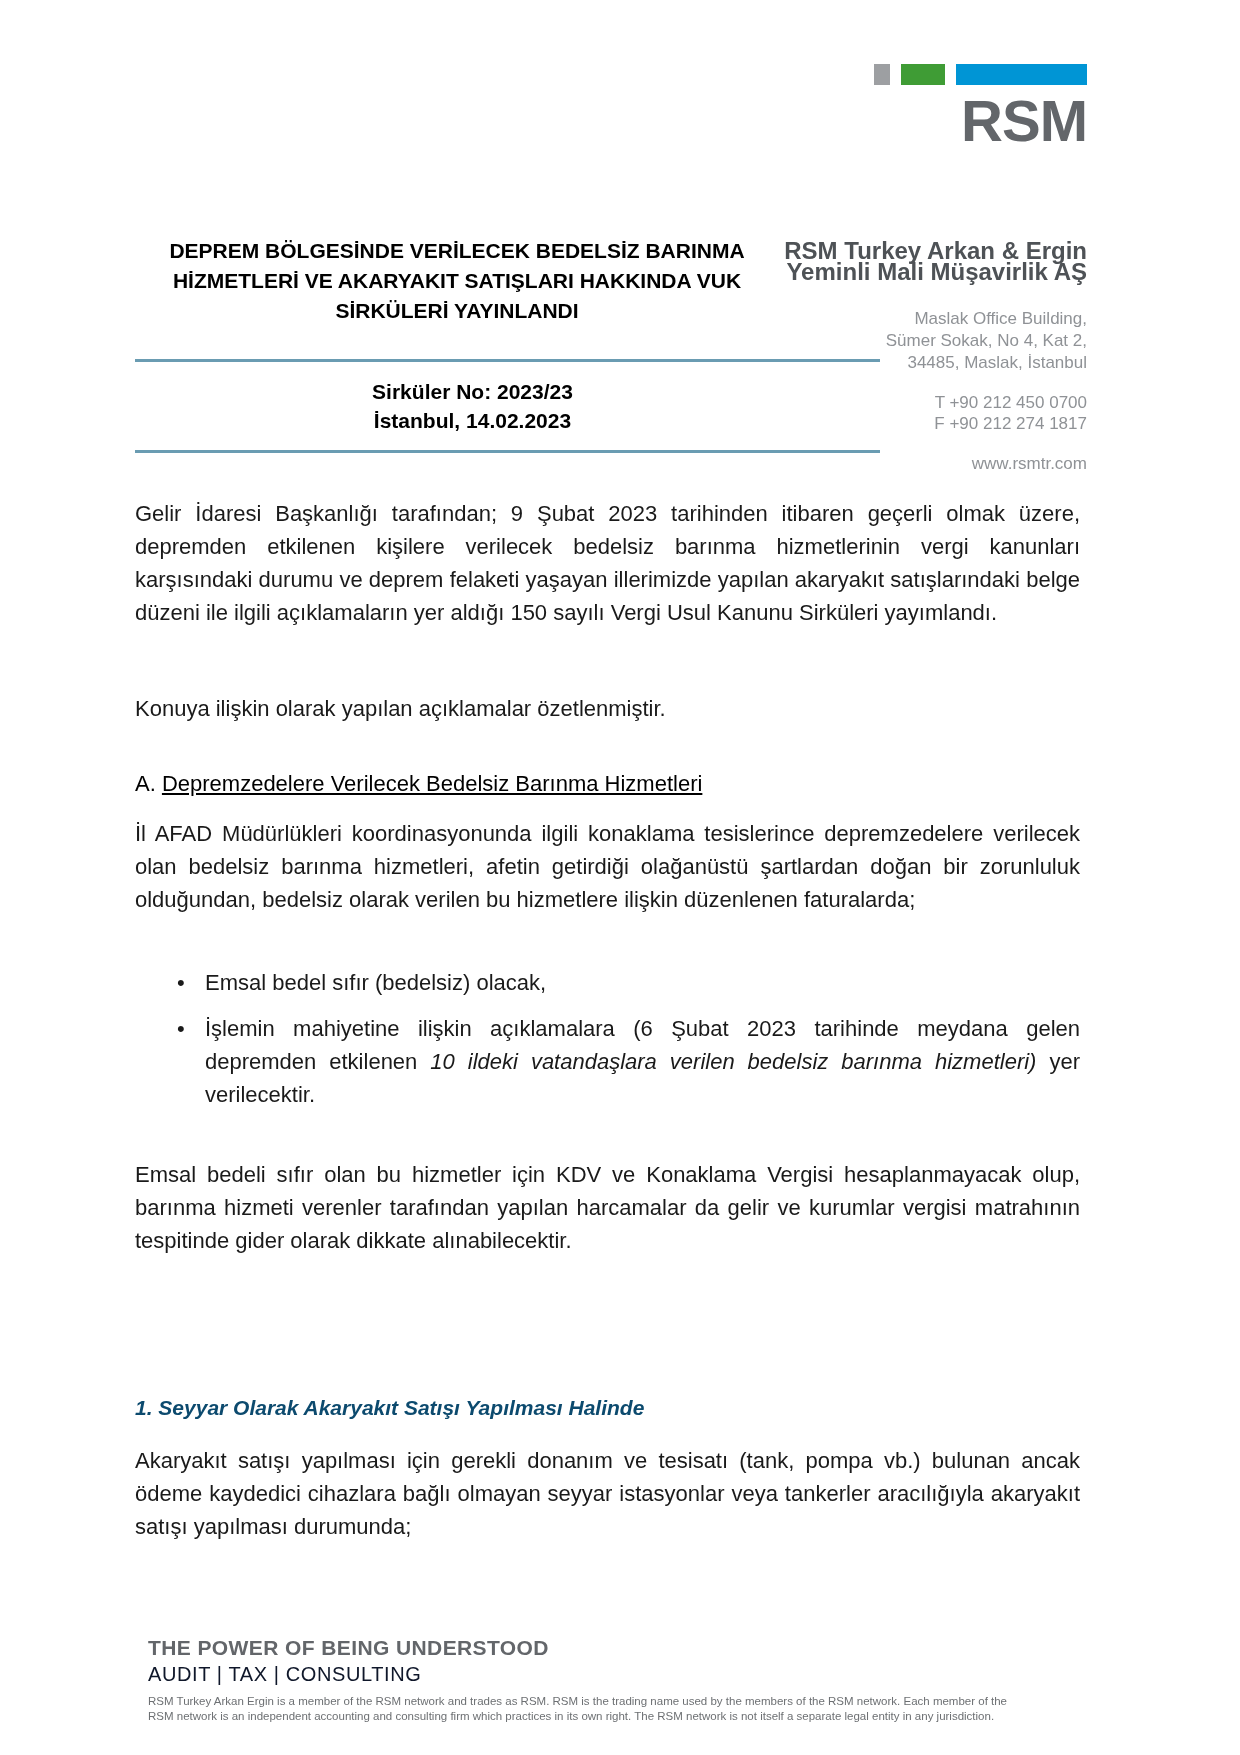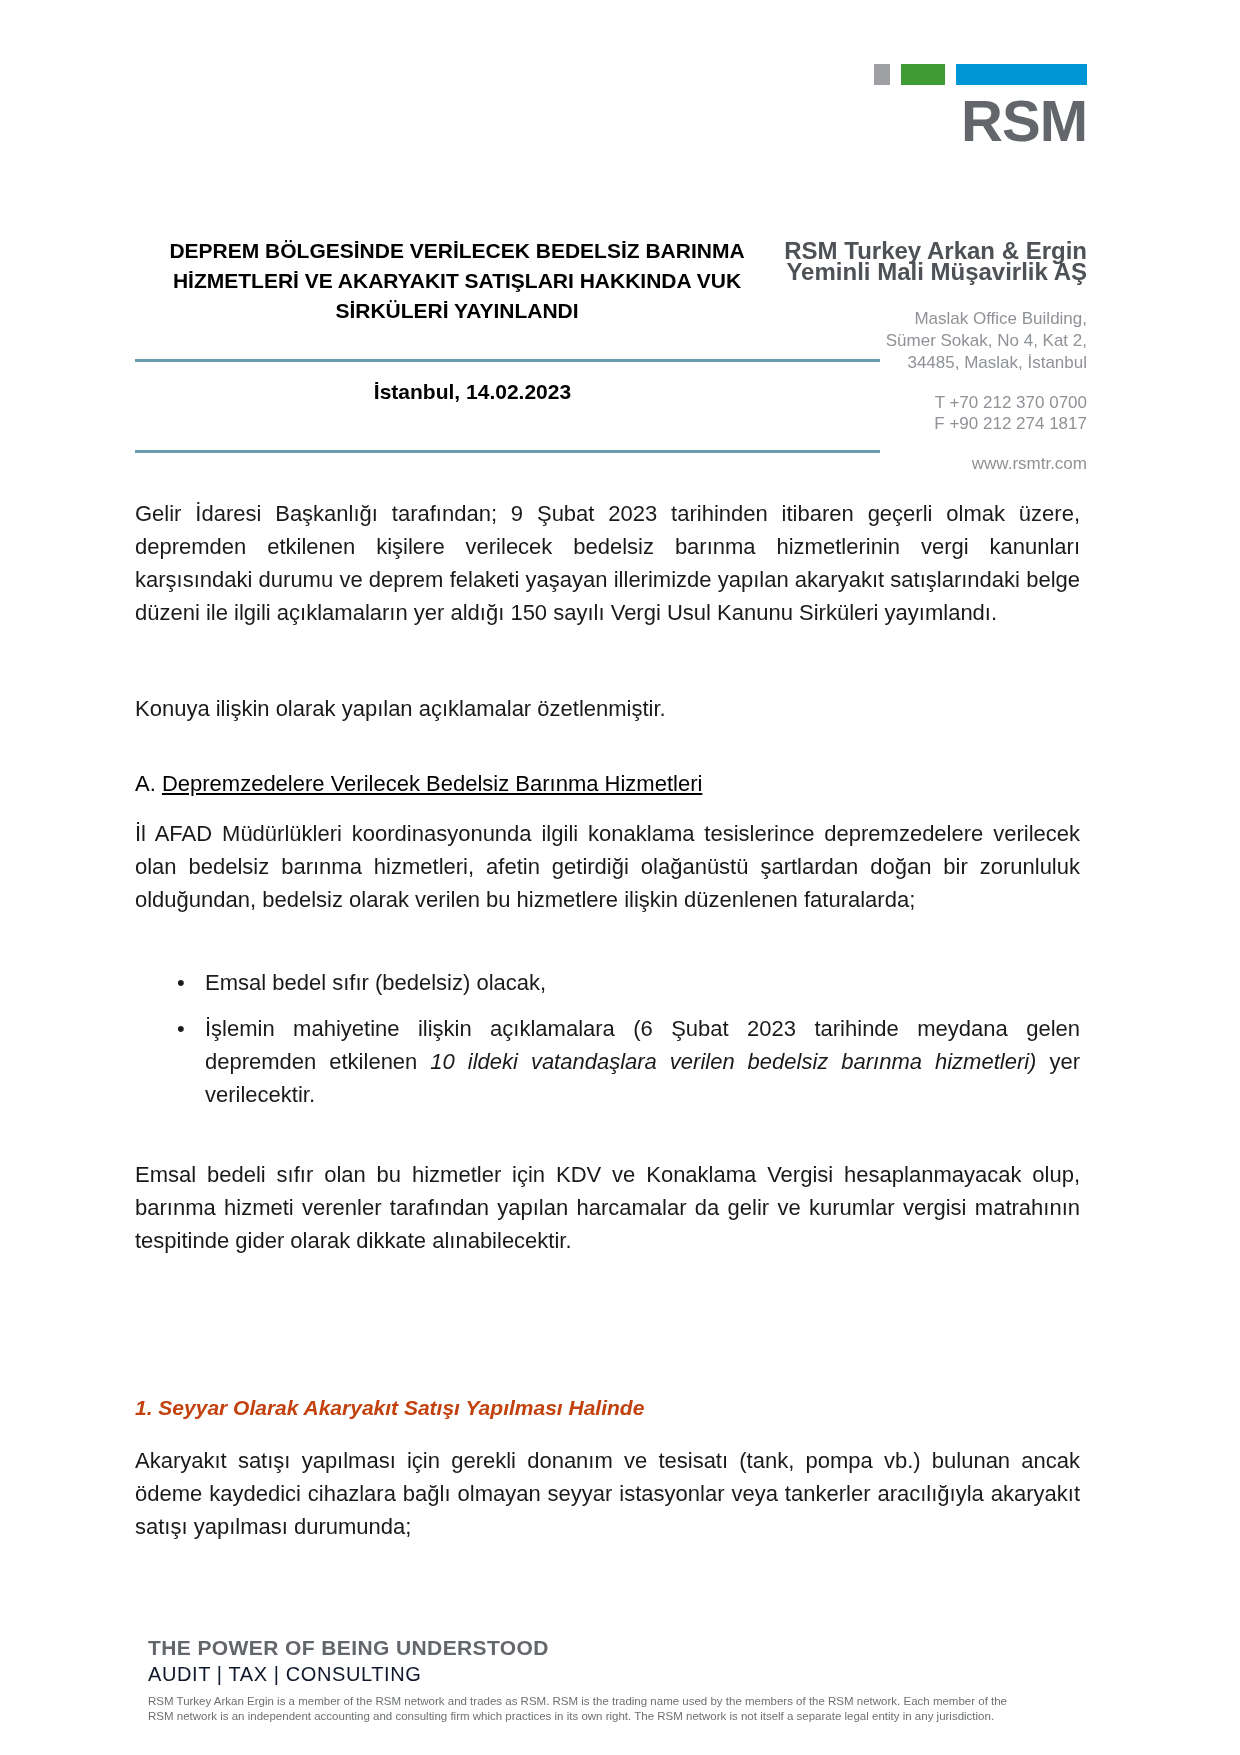--- a/index.html
+++ b/index.html
@@ -111,6 +111,7 @@
 
   <div class="rule" id="rule1"></div>
   <div id="circ">
+    <div>Sirküler No: 2023/23</div>
     <div>İstanbul, 14.02.2023</div>
   </div>
   <div class="rule" id="rule2"></div>

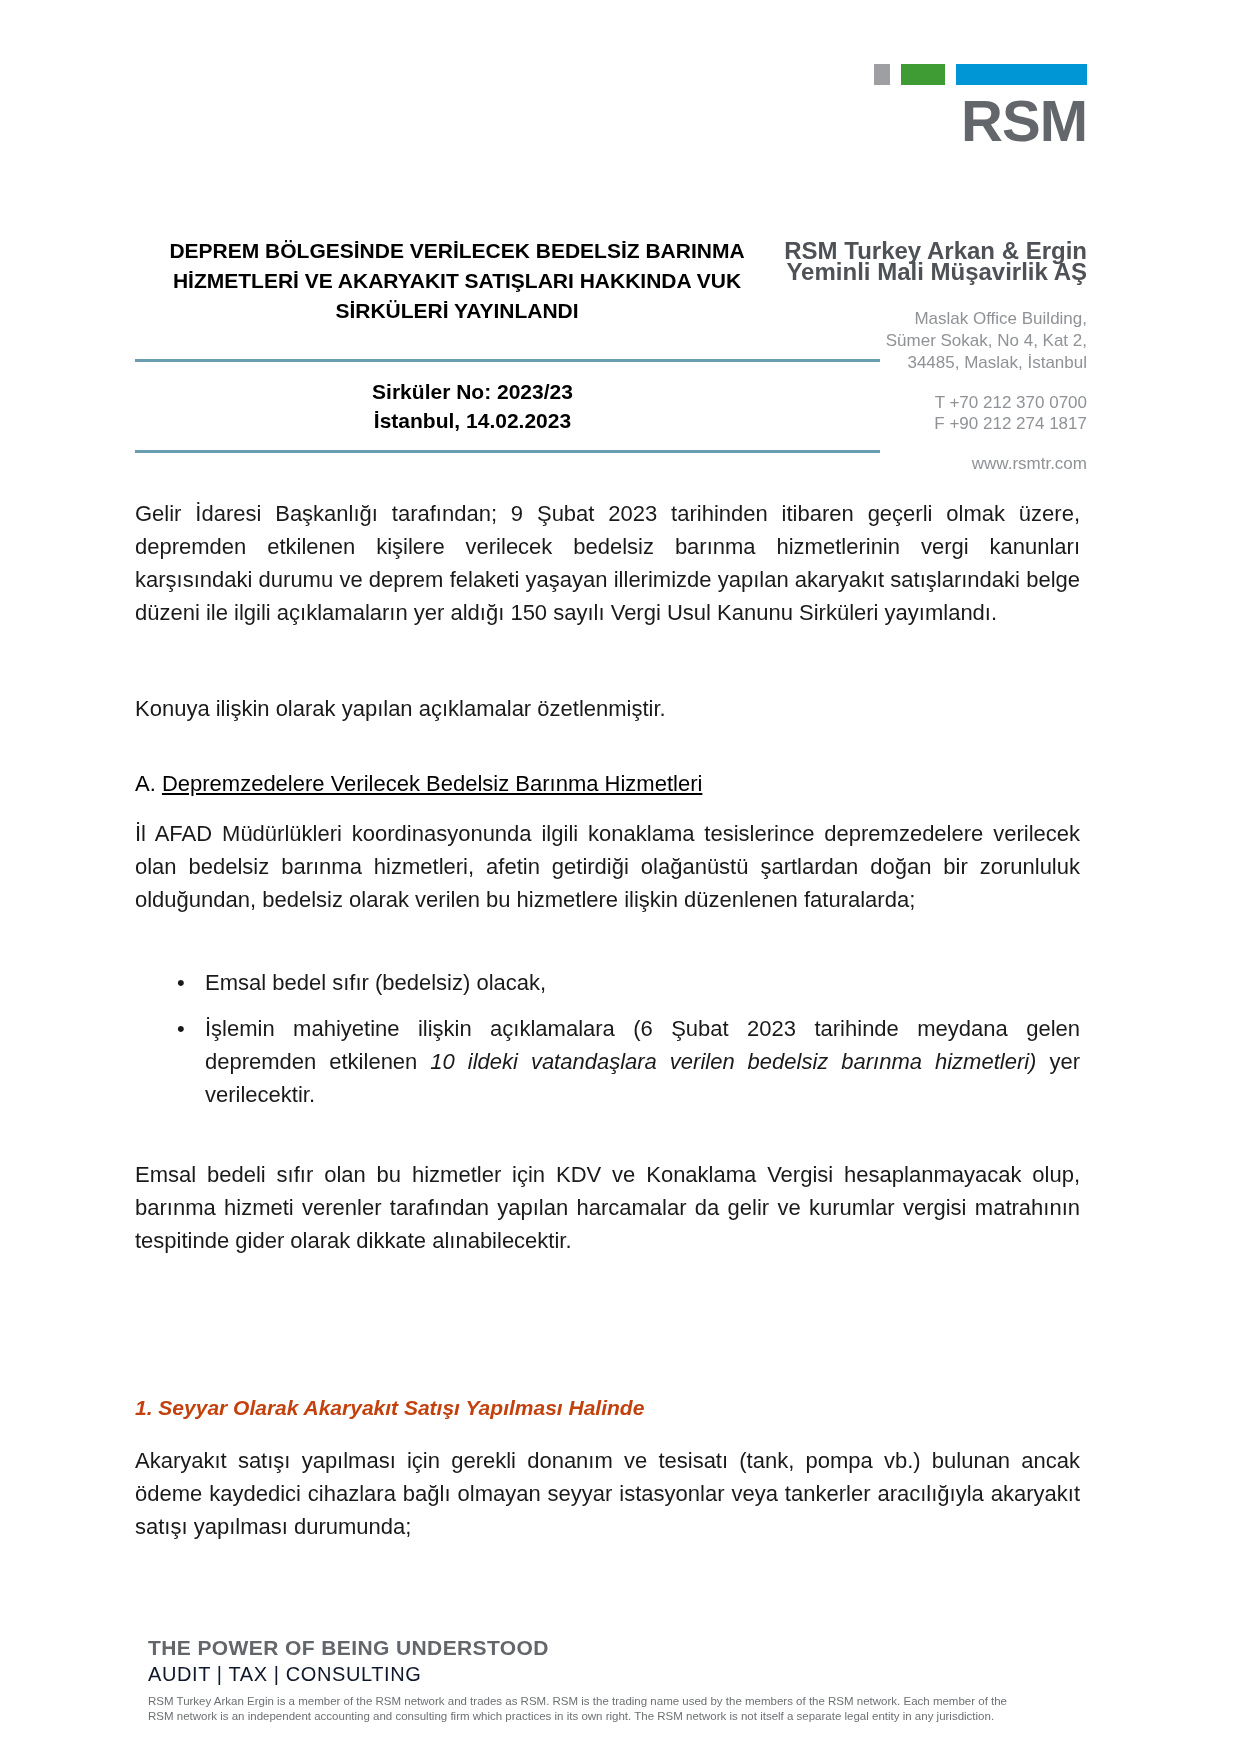--- a/index.html
+++ b/index.html
@@ -125,7 +125,7 @@
       <div>34485, Maslak, İstanbul</div>
     </div>
     <div class="phones">
-      <div>T +70 212 370 0700</div>
+      <div>T +90 212 450 0700</div>
       <div>F +90 212 274 1817</div>
     </div>
     <div class="web">www.rsmtr.com</div>

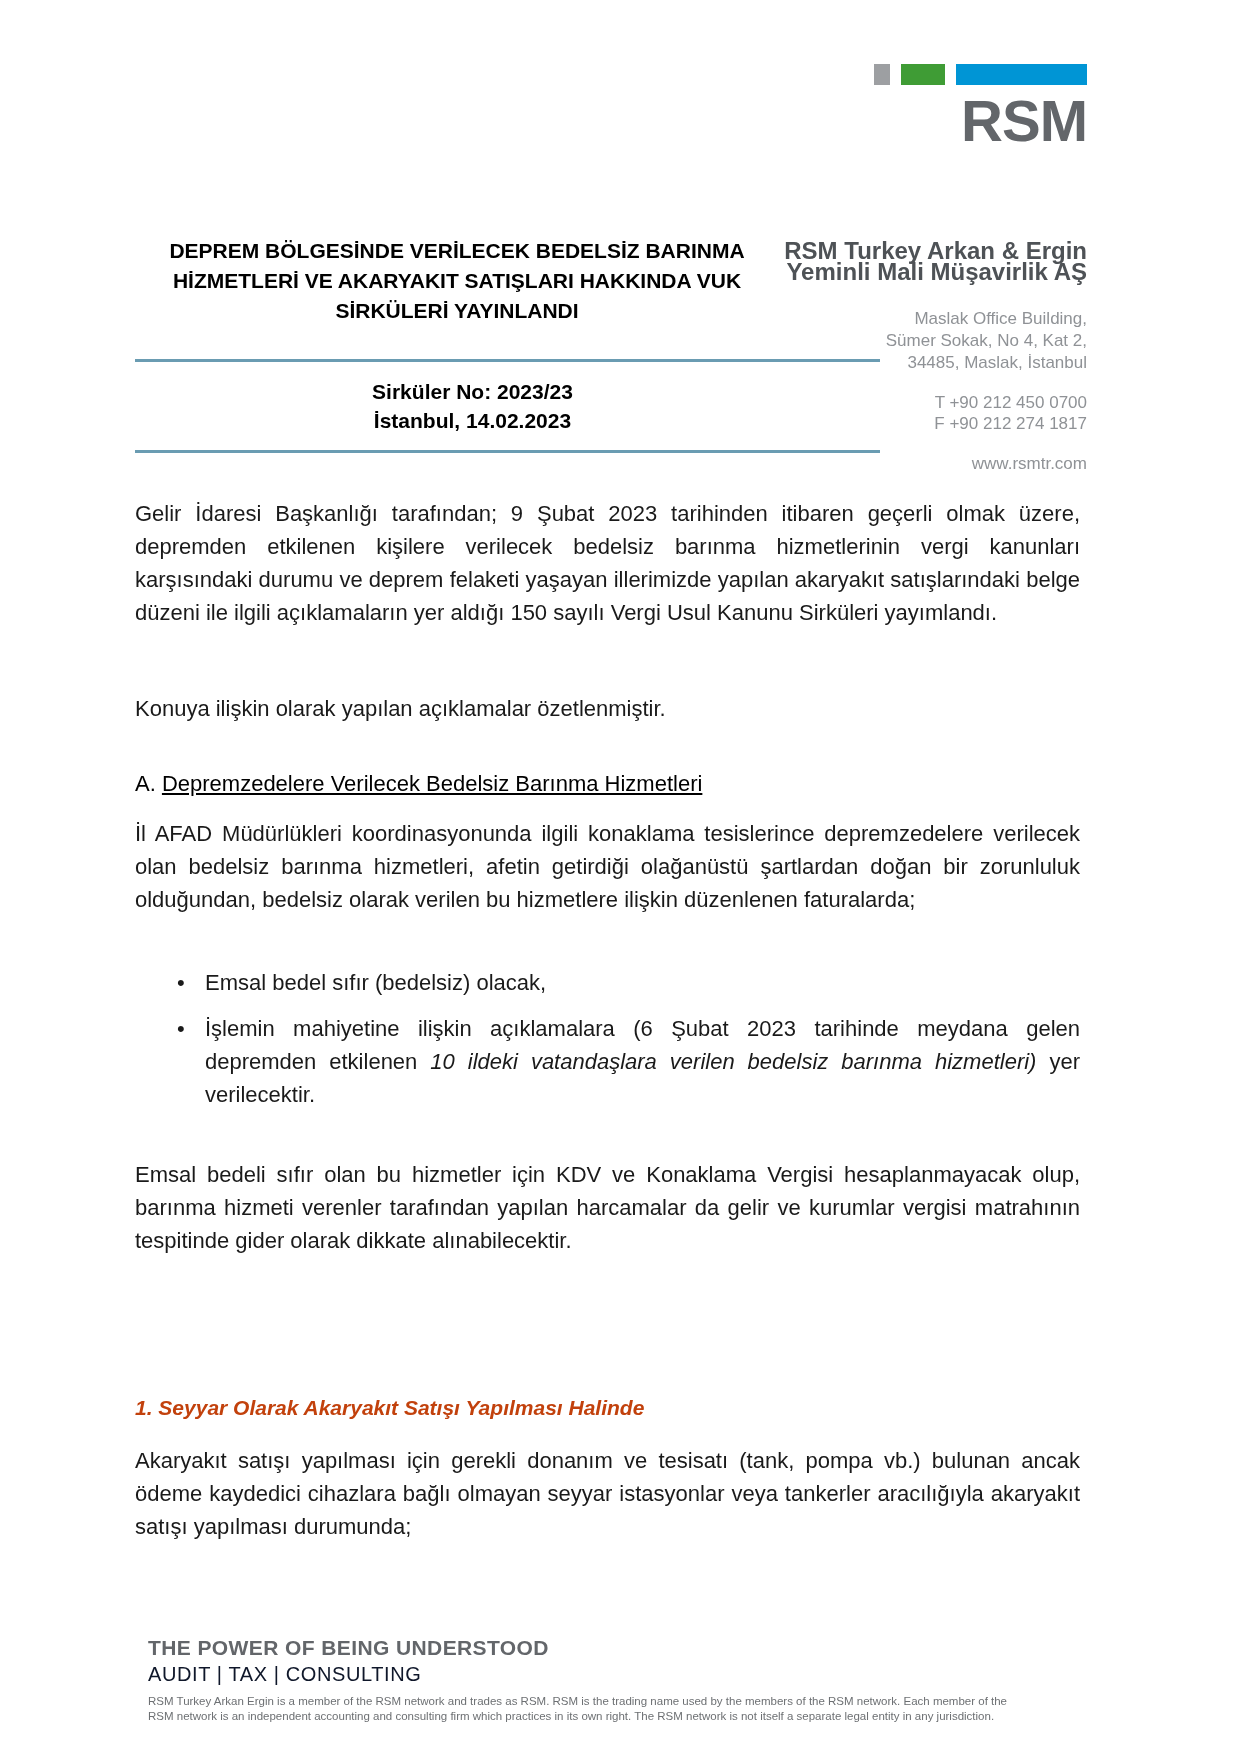--- a/index.html
+++ b/index.html
@@ -71,7 +71,7 @@
   #p4{top:1158px;}
   #secB1{
     position:absolute;left:135px;top:1396px;
-    font-size:21px;font-weight:bold;font-style:italic;color:#c2410c;white-space:nowrap;margin:0;
+    font-size:21px;font-weight:bold;font-style:italic;color:#0c4a6e;white-space:nowrap;margin:0;
   }
   #p5{top:1444px;}
 

